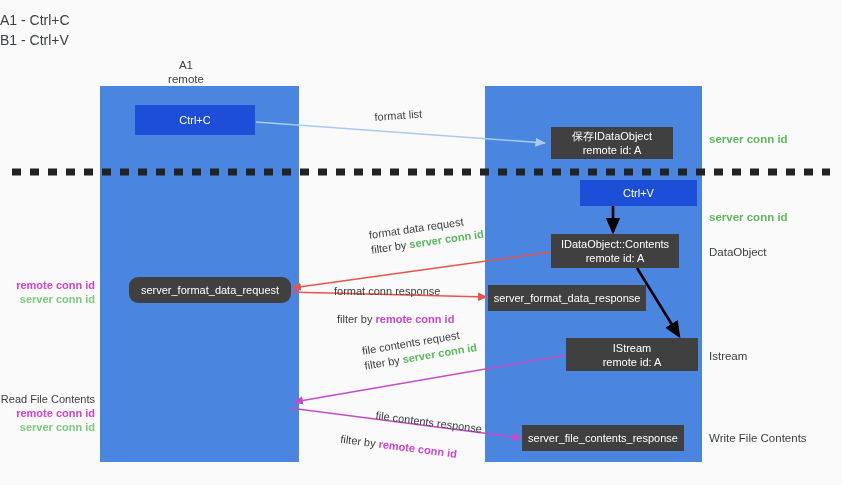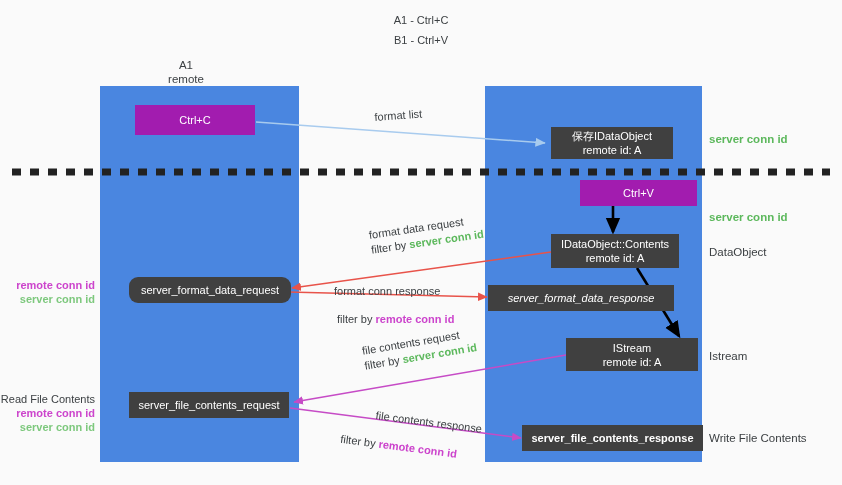--- a/index.html
+++ b/index.html
@@ -24,8 +24,8 @@
   
   .title {
     left: 0; right: 0; top: 10px;
-    text-align: center;
-    font-size: 11px;
+    text-align: left;
+    font-size: 14px;
     line-height: 20px;
     color: #3c4043;
     white-space: pre-line;

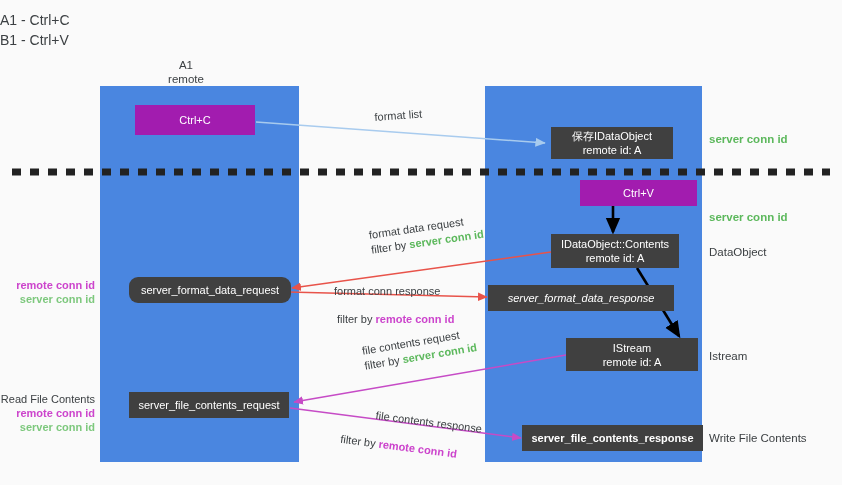--- a/index.html
+++ b/index.html
@@ -59,7 +59,7 @@
     white-space: pre-line;
     padding: 2px 4px;
   }
-  .node.green { background: #a21caf; }
+  .node.green { background: #1d4ed8; }
   .node.orange { background: #fbb košt; }
   .node.orange { background: #fbb košt; }
   .node.orange { background: #404040; }

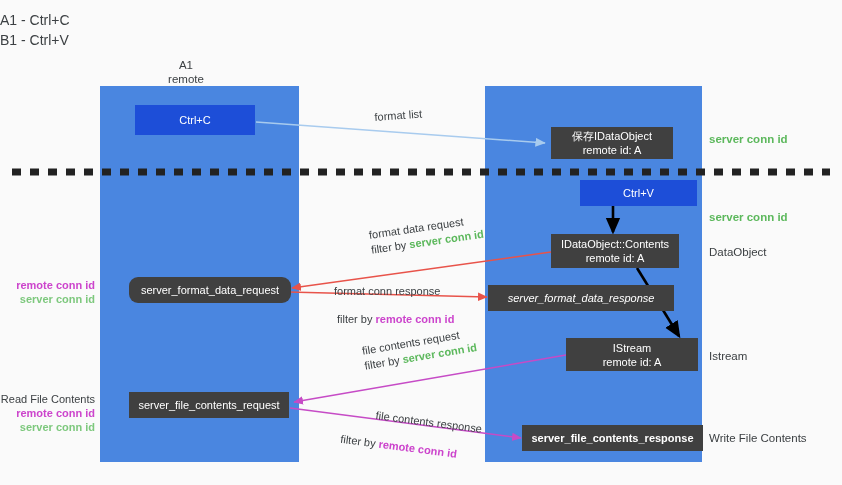--- a/index.html
+++ b/index.html
@@ -166,7 +166,7 @@
 
   <div class="abs node orange" style="left:129px; top:277px; width:162px; height:26px;border-radius:9px;">server_format_data_request</div>
 
-  <div class="abs node orange" style="left:488px; top:285px; width:186px; height:26px;font-style:italic;">server_format_data_response</div>
+  <div class="abs node orange" style="left:488px; top:285px; width:158px; height:26px;">server_format_data_response</div>
 
   <div class="abs node orange" style="left:129px; top:392px; width:160px; height:26px;">server_file_contents_request</div>
 

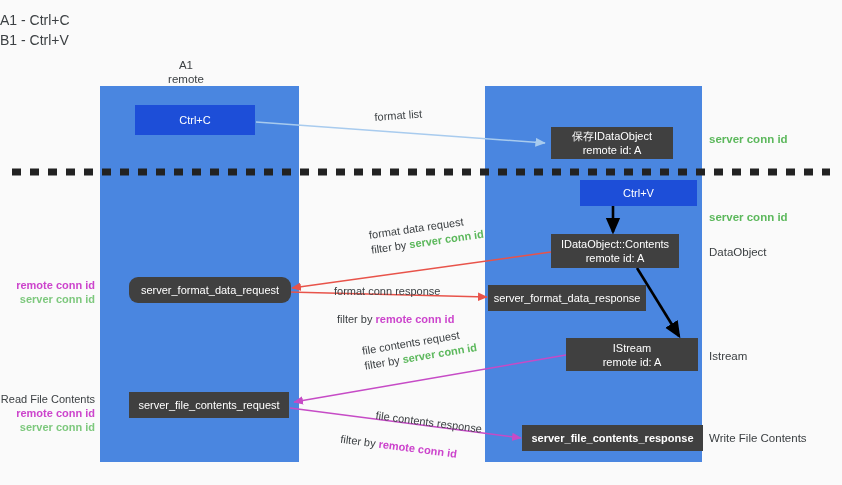--- a/index.html
+++ b/index.html
@@ -168,7 +168,6 @@
 
   <div class="abs node orange" style="left:488px; top:285px; width:158px; height:26px;">server_format_data_response</div>
 
-  <div class="abs node orange" style="left:129px; top:392px; width:160px; height:26px;">server_file_contents_request</div>
 
   <div class="abs node orange" style="left:522px; top:425px; width:181px; height:26px;font-weight:bold;">server_file_contents_response</div>
 

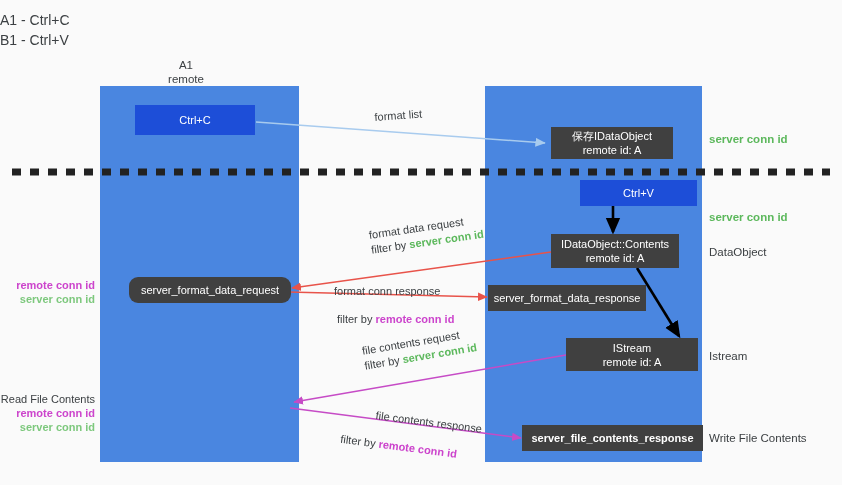--- a/index.html
+++ b/index.html
@@ -169,7 +169,7 @@
   <div class="abs node orange" style="left:488px; top:285px; width:158px; height:26px;">server_format_data_response</div>
 
 
-  <div class="abs node orange" style="left:522px; top:425px; width:181px; height:26px;font-weight:bold;">server_file_contents_response</div>
+  <div class="abs node orange" style="left:522px; top:425px; width:162px; height:26px;">server_file_contents_response</div>
 
   <div class="abs edge-label" style="left:374px; top:110px; transform:rotate(-4.2deg); transform-origin:left top;">format list</div>
 

